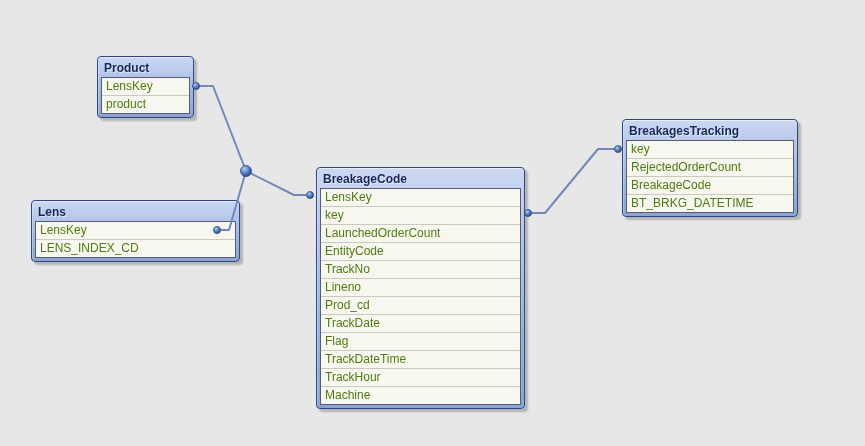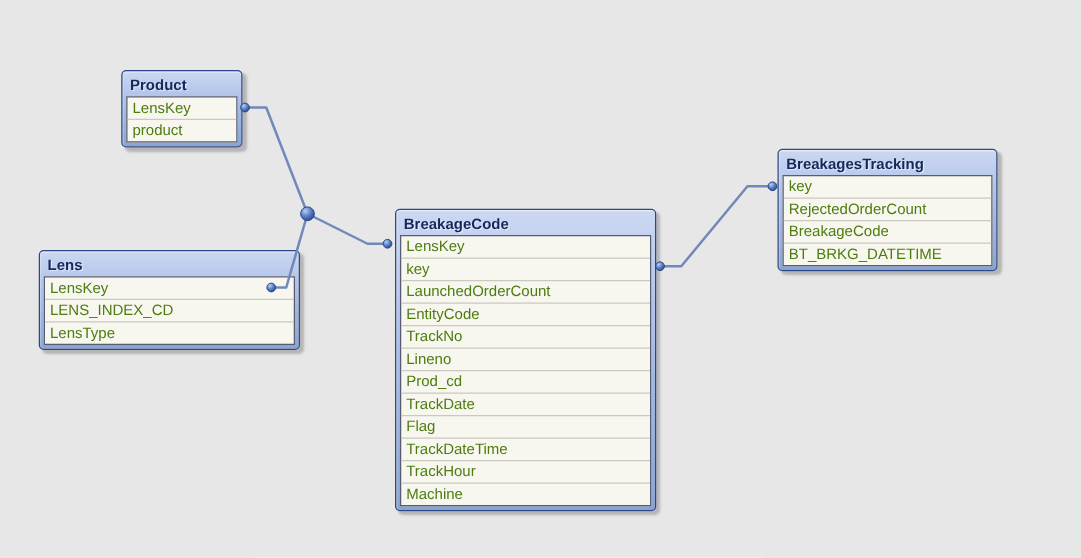--- a/index.html
+++ b/index.html
@@ -75,7 +75,6 @@
         <div class="fields-panel">
           <div class="field-row">LensKey</div>
           <div class="field-row">LENS_INDEX_CD</div>
-          <div class="field-row">LensType</div>
         </div>
       </div>
       <div class="table-box" style="left: 316px; top: 167px; width: 209px;">

